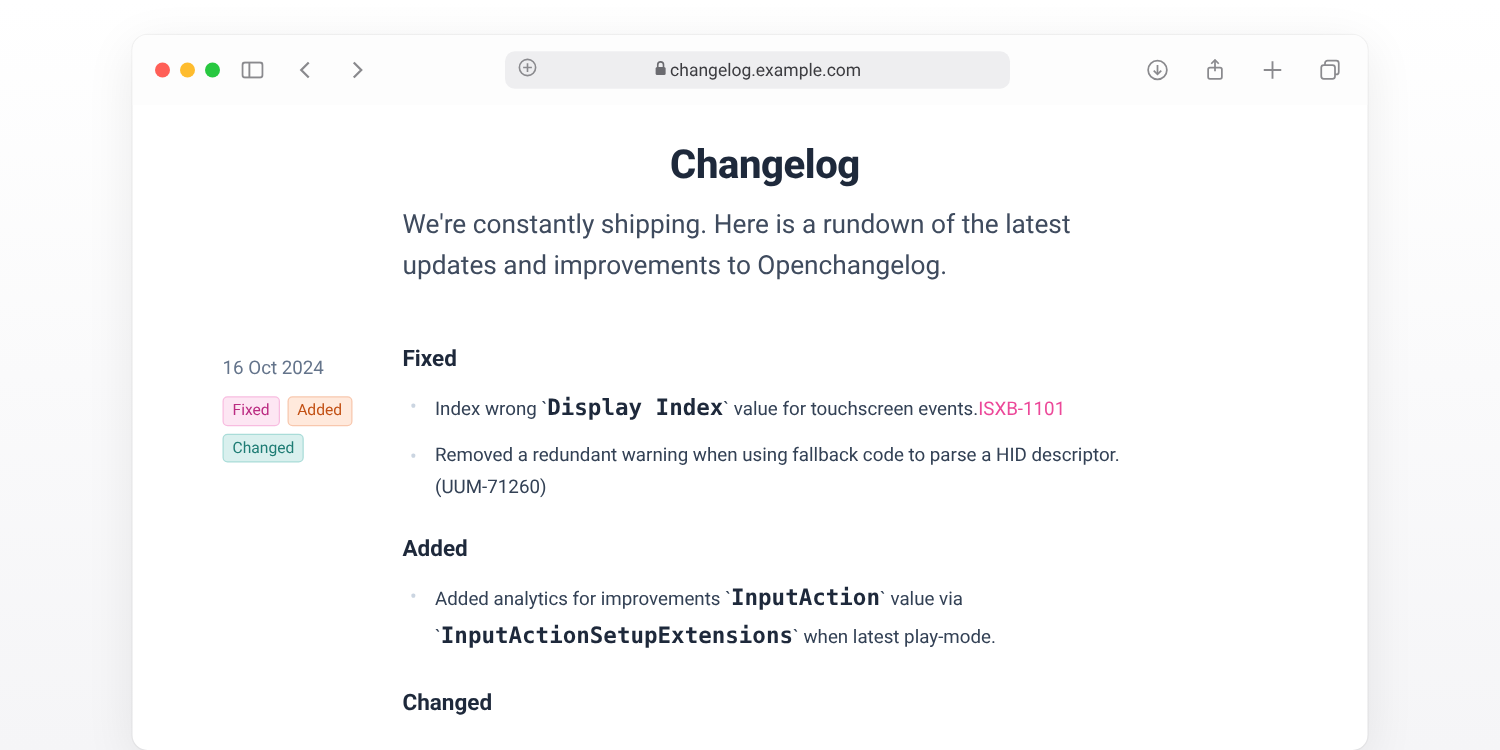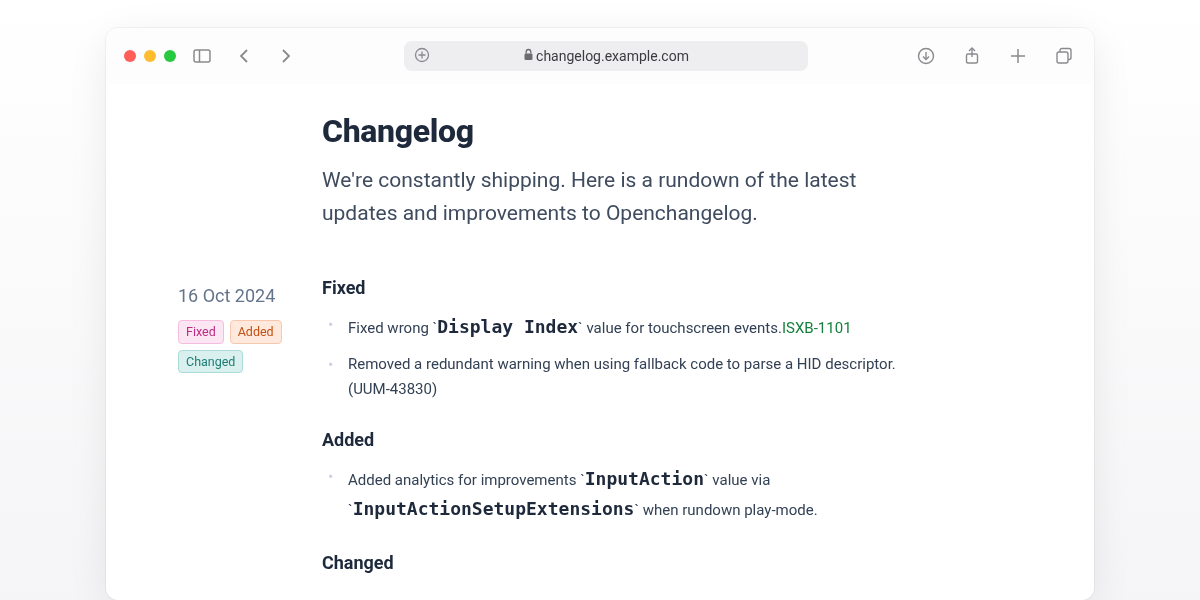--- a/index.html
+++ b/index.html
@@ -78,6 +78,7 @@
     color: #1e293b;
     letter-spacing: -0.01em;
     margin-bottom: 14px;
+    text-align: center;
   }
   .page-desc {
     color: #3f4b5e;

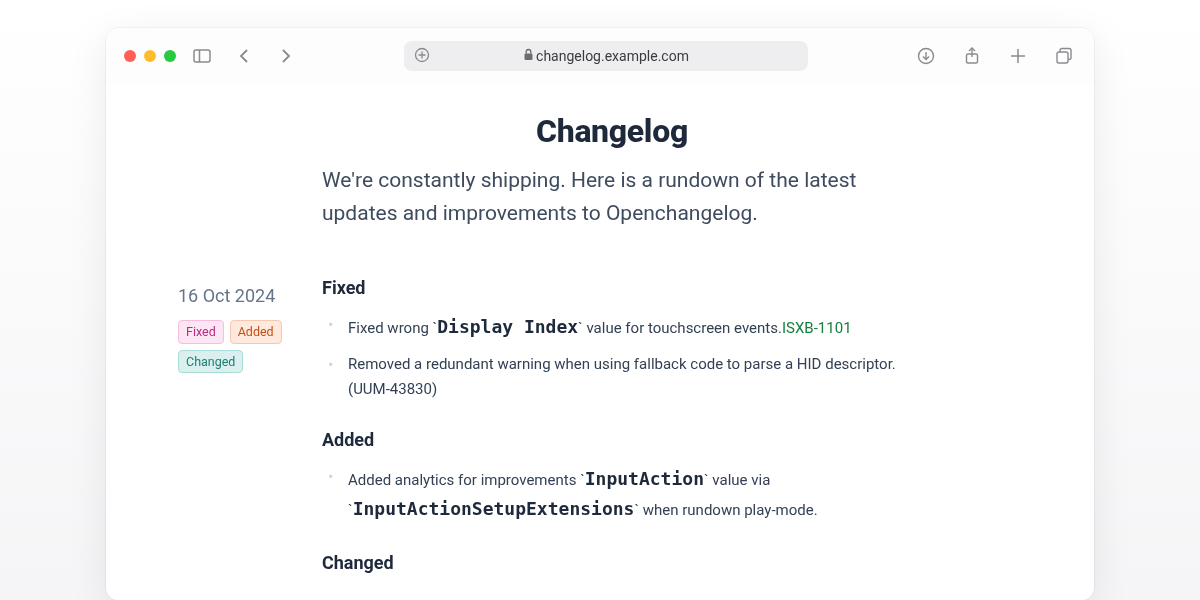--- a/index.html
+++ b/index.html
@@ -93,7 +93,7 @@
     width: 130px;
     padding-top: 8px;
   }
-  .release-date { color: #64748b; font-size: 18px; margin-bottom: 14px; }
+  .release-date { color: #64748b; font-size: 15px; margin-bottom: 14px; }
   .tag-row { display: flex; flex-wrap: wrap; gap: 6px; }
   .tag {
     font-size: 12.5px;

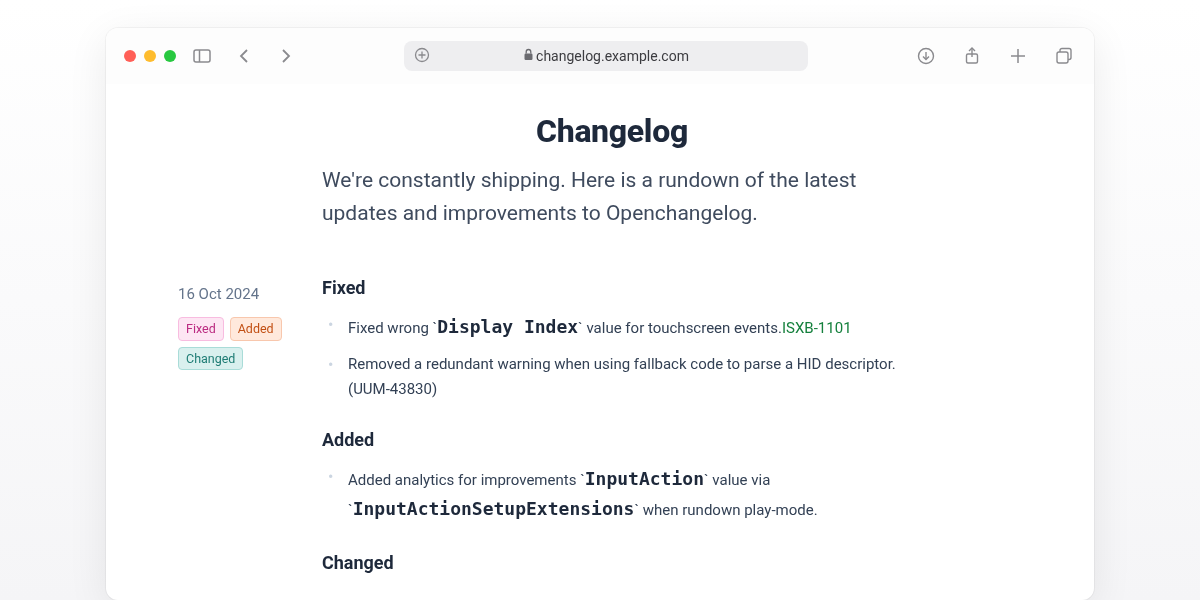--- a/index.html
+++ b/index.html
@@ -248,7 +248,7 @@
           <h3 class="section-heading">Fixed</h3>
           <ul class="items">
             <li>
-              <span>Fixed wrong </span>`<code class="inline">Display Index</code>`<span> value for touchscreen events.</span><a class="ticket-link">ISXB-1101</a>
+              <span>Index wrong </span>`<code class="inline">Display Index</code>`<span> value for touchscreen events.</span><a class="ticket-link">ISXB-1101</a>
             </li>
             <li>Removed a redundant warning when using fallback code to parse a HID descriptor. (UUM-43830)</li>
           </ul>

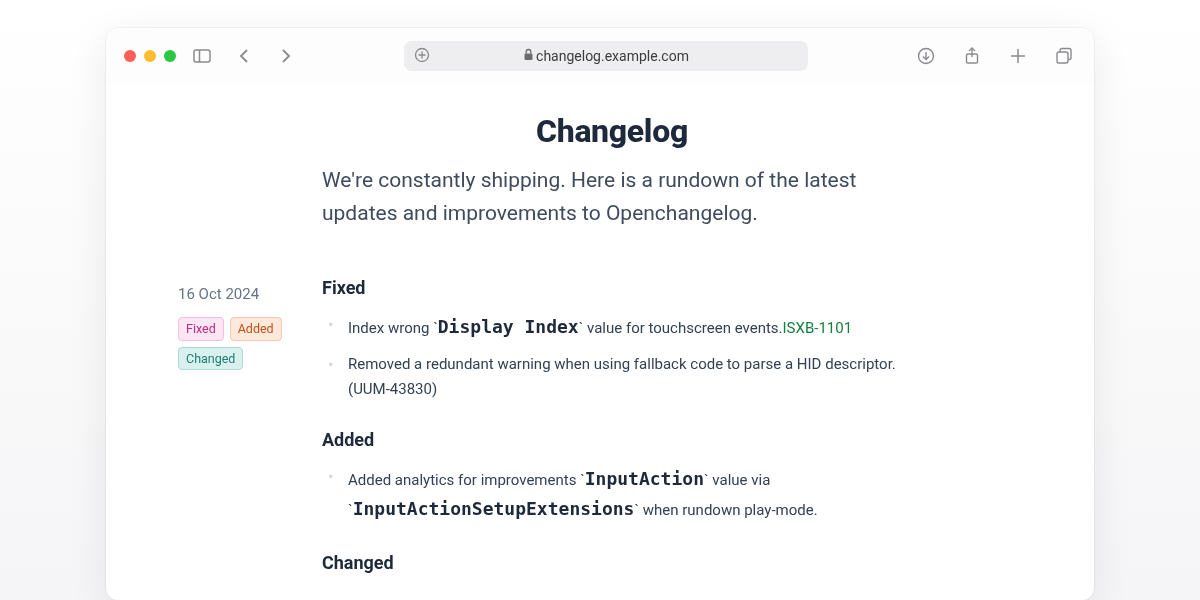--- a/index.html
+++ b/index.html
@@ -143,7 +143,7 @@
     color: #1e293b;
     font-weight: 600;
   }
-  .ticket-link { color: #15803d; text-decoration: none; }
+  .ticket-link { color: #ec4899; text-decoration: none; }
 </style>
 </head>
 <body>

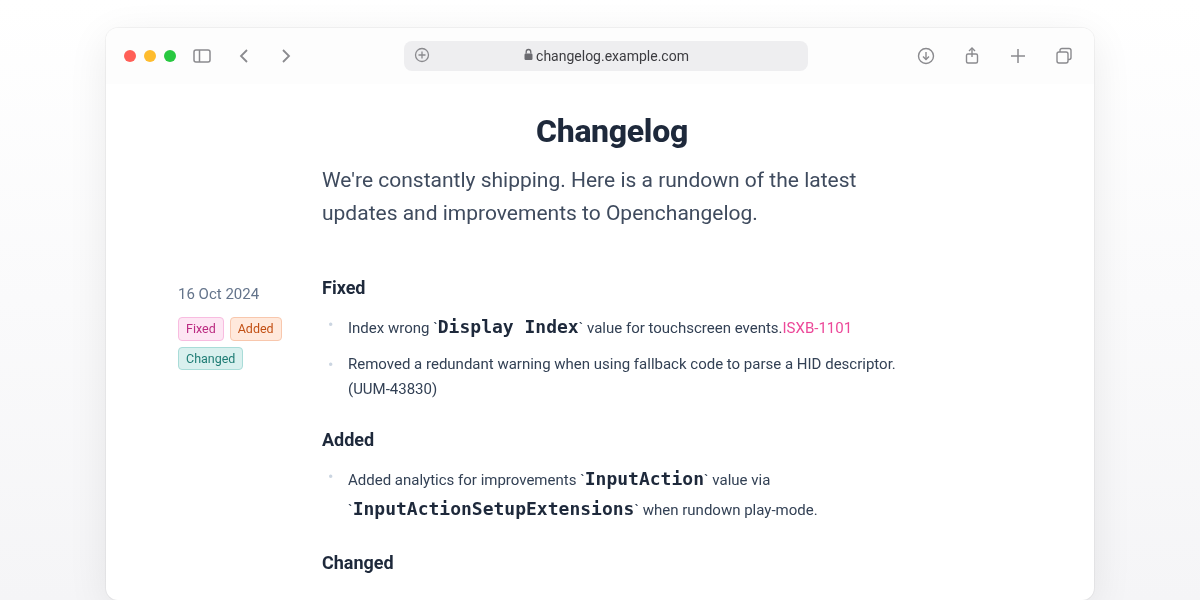--- a/index.html
+++ b/index.html
@@ -250,7 +250,7 @@
             <li>
               <span>Index wrong </span>`<code class="inline">Display Index</code>`<span> value for touchscreen events.</span><a class="ticket-link">ISXB-1101</a>
             </li>
-            <li>Removed a redundant warning when using fallback code to parse a HID descriptor. (UUM-43830)</li>
+            <li>Removed a redundant warning when using fallback code to parse a HID descriptor. (UUM-71260)</li>
           </ul>
 
           <h3 class="section-heading">Added</h3>

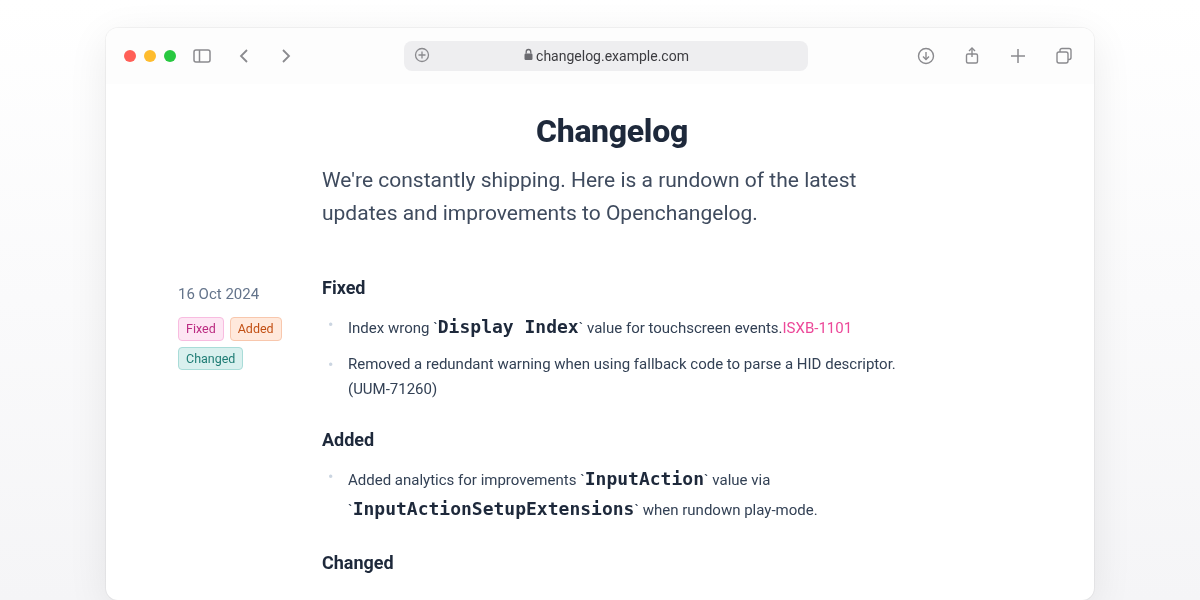--- a/index.html
+++ b/index.html
@@ -256,7 +256,7 @@
           <h3 class="section-heading">Added</h3>
           <ul class="items">
             <li>
-              <span>Added analytics for improvements </span>`<code class="inline">InputAction</code>`<span> value via </span>`<code class="inline">InputActionSetupExtensions</code>`<span> when rundown play-mode.</span>
+              <span>Added analytics for improvements </span>`<code class="inline">InputAction</code>`<span> value via </span>`<code class="inline">InputActionSetupExtensions</code>`<span> when latest play-mode.</span>
             </li>
           </ul>
 

